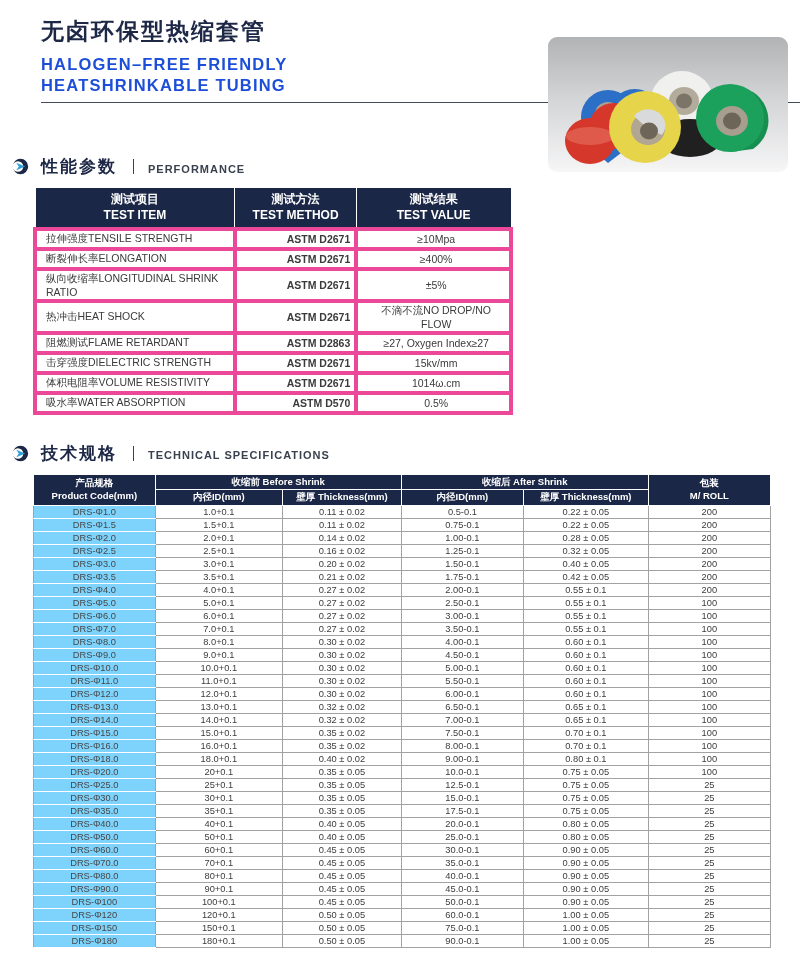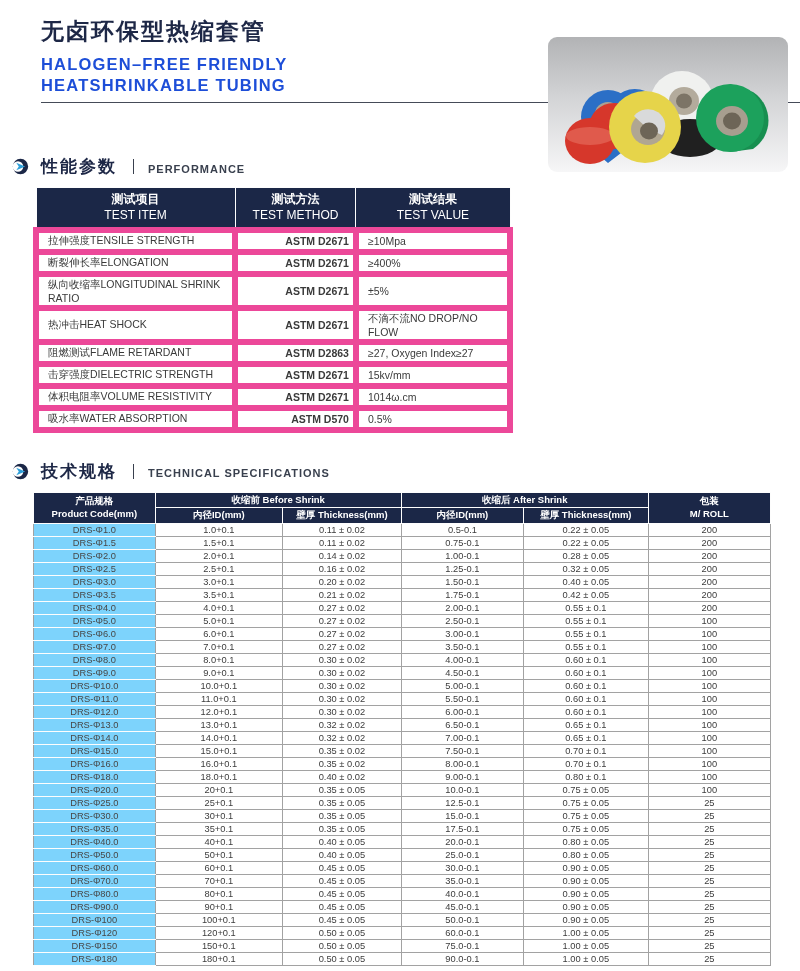--- a/index.html
+++ b/index.html
@@ -32,7 +32,7 @@
   .perf-table th { background: #1b2747; color: #ffffff; border: 1px solid #fdfdfd;
                    padding: 3px 2px; font-size: 12px; line-height: 1.35; }
   .perf-table th .cn { font-weight: bold; }
-  .perf-table th .en { font-weight: normal; }
+  .perf-table th .en { font-weight: bold; }
   .perf-table td { border: 6px solid #ec4899; height: 17px; font-size: 10.5px; color: #3a3a3a;
                    padding: 1px 4px; background: #fff; }
   .perf-table td:nth-child(1) { text-align: left; padding-left: 9px; }

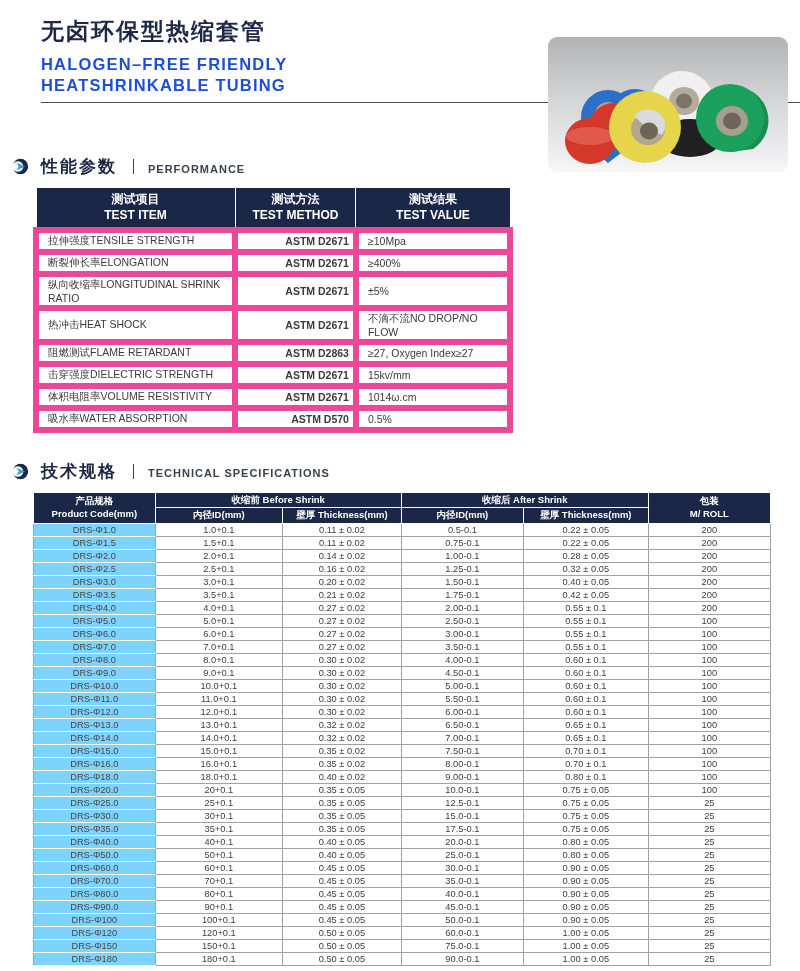--- a/index.html
+++ b/index.html
@@ -33,7 +33,7 @@
                    padding: 3px 2px; font-size: 12px; line-height: 1.35; }
   .perf-table th .cn { font-weight: bold; }
   .perf-table th .en { font-weight: bold; }
-  .perf-table td { border: 6px solid #ec4899; height: 17px; font-size: 10.5px; color: #3a3a3a;
+  .perf-table td { border: 4px solid #ec4899; height: 17px; font-size: 10.5px; color: #3a3a3a;
                    padding: 1px 4px; background: #fff; }
   .perf-table td:nth-child(1) { text-align: left; padding-left: 9px; }
   .perf-table td:nth-child(2) { text-align: right; font-weight: bold; }

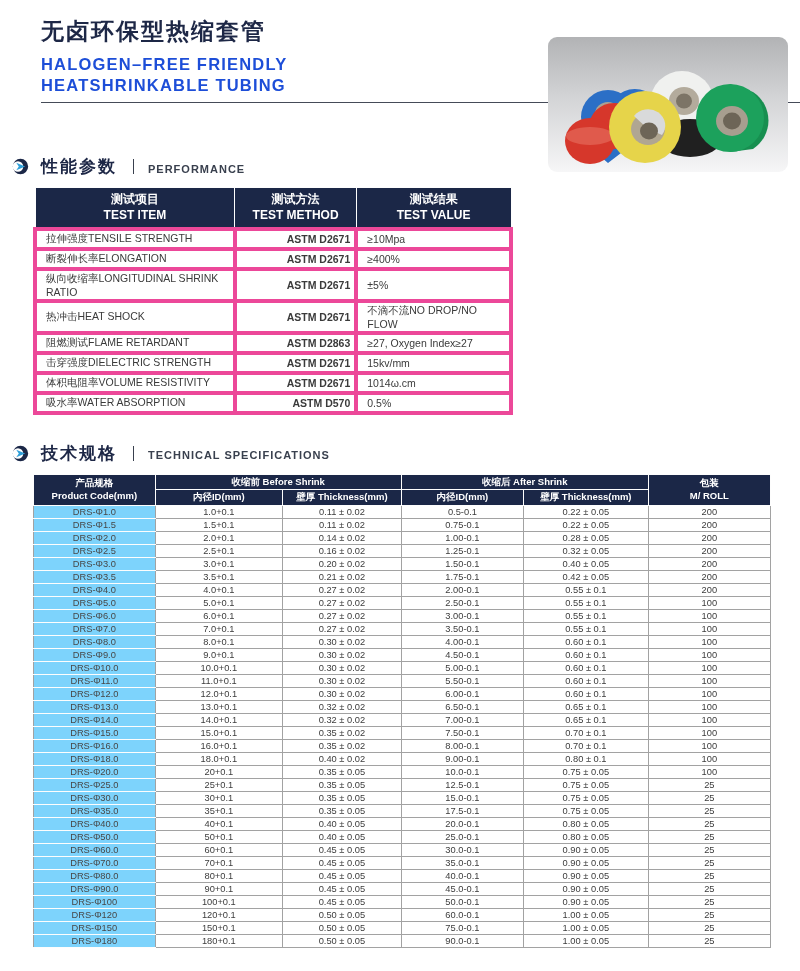--- a/index.html
+++ b/index.html
@@ -37,7 +37,7 @@
                    padding: 1px 4px; background: #fff; }
   .perf-table td:nth-child(1) { text-align: left; padding-left: 9px; }
   .perf-table td:nth-child(2) { text-align: right; font-weight: bold; }
-  .perf-table td:nth-child(3) { text-align: left; padding-left: 9px; }
+  .perf-table td:nth-child(3) { text-align: center; padding-left: 9px; }
 
   
   .spec-wrap { margin-top: 27px; }

